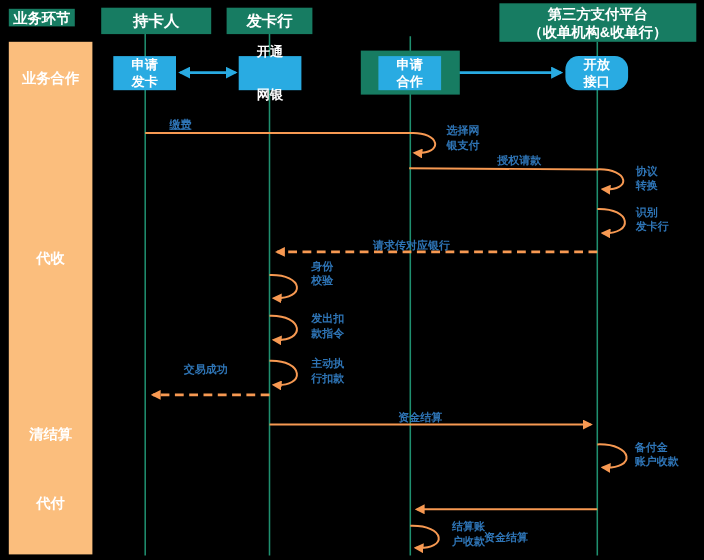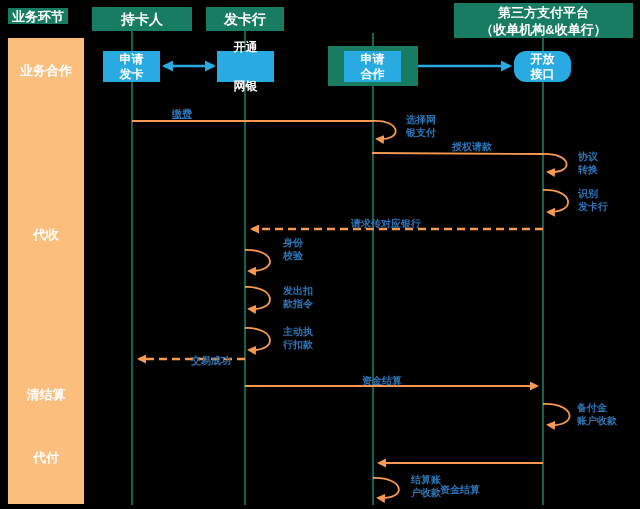--- a/index.html
+++ b/index.html
@@ -119,7 +119,7 @@
     <div>接口</div>
   </div>
 
-  <div class="msg" style="left:172px;top:107px;text-decoration:underline;">
+  <div class="msg" style="left:154px;top:107px;text-decoration:underline;">
     <div>缴费</div>
   </div>
   <div class="msg" style="left:406px;top:113px;">

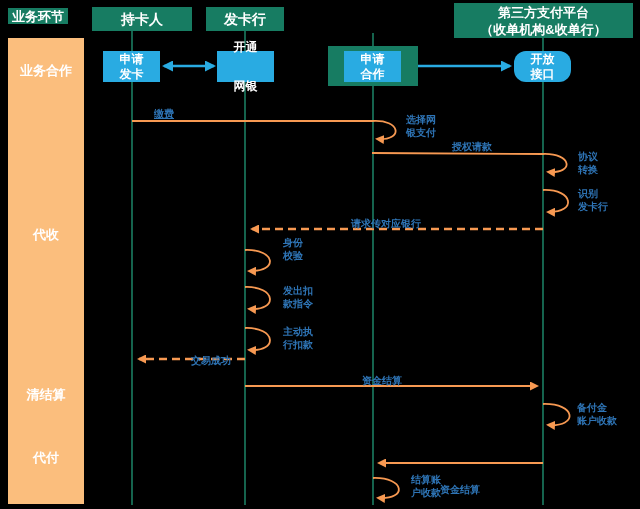--- a/index.html
+++ b/index.html
@@ -137,7 +137,7 @@
     <div>识别</div>
     <div>发卡行</div>
   </div>
-  <div class="msg" style="left:339px;top:217px;margin-left:12px;">
+  <div class="msg" style="left:339px;top:217px;">
     <div>请求传对应银行</div>
   </div>
   <div class="msg" style="left:283px;top:236px;">

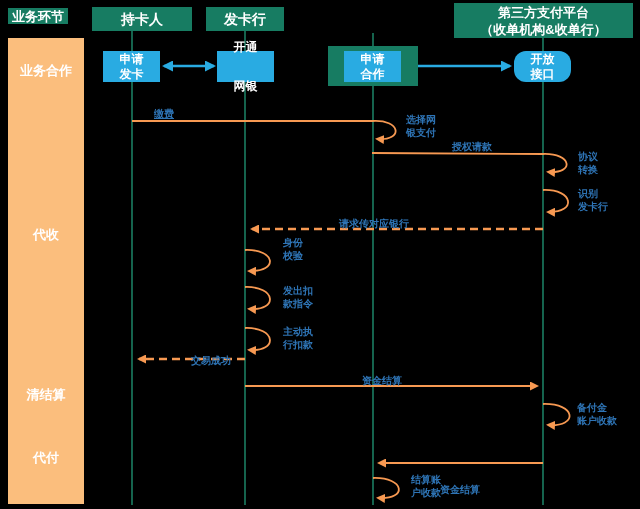--- a/index.html
+++ b/index.html
@@ -152,7 +152,7 @@
     <div>主动执</div>
     <div>行扣款</div>
   </div>
-  <div class="msg" style="left:167px;top:354px;margin-left:24px;">
+  <div class="msg" style="left:167px;top:330px;">
     <div>交易成功</div>
   </div>
   <div class="msg" style="left:362px;top:374px;">

